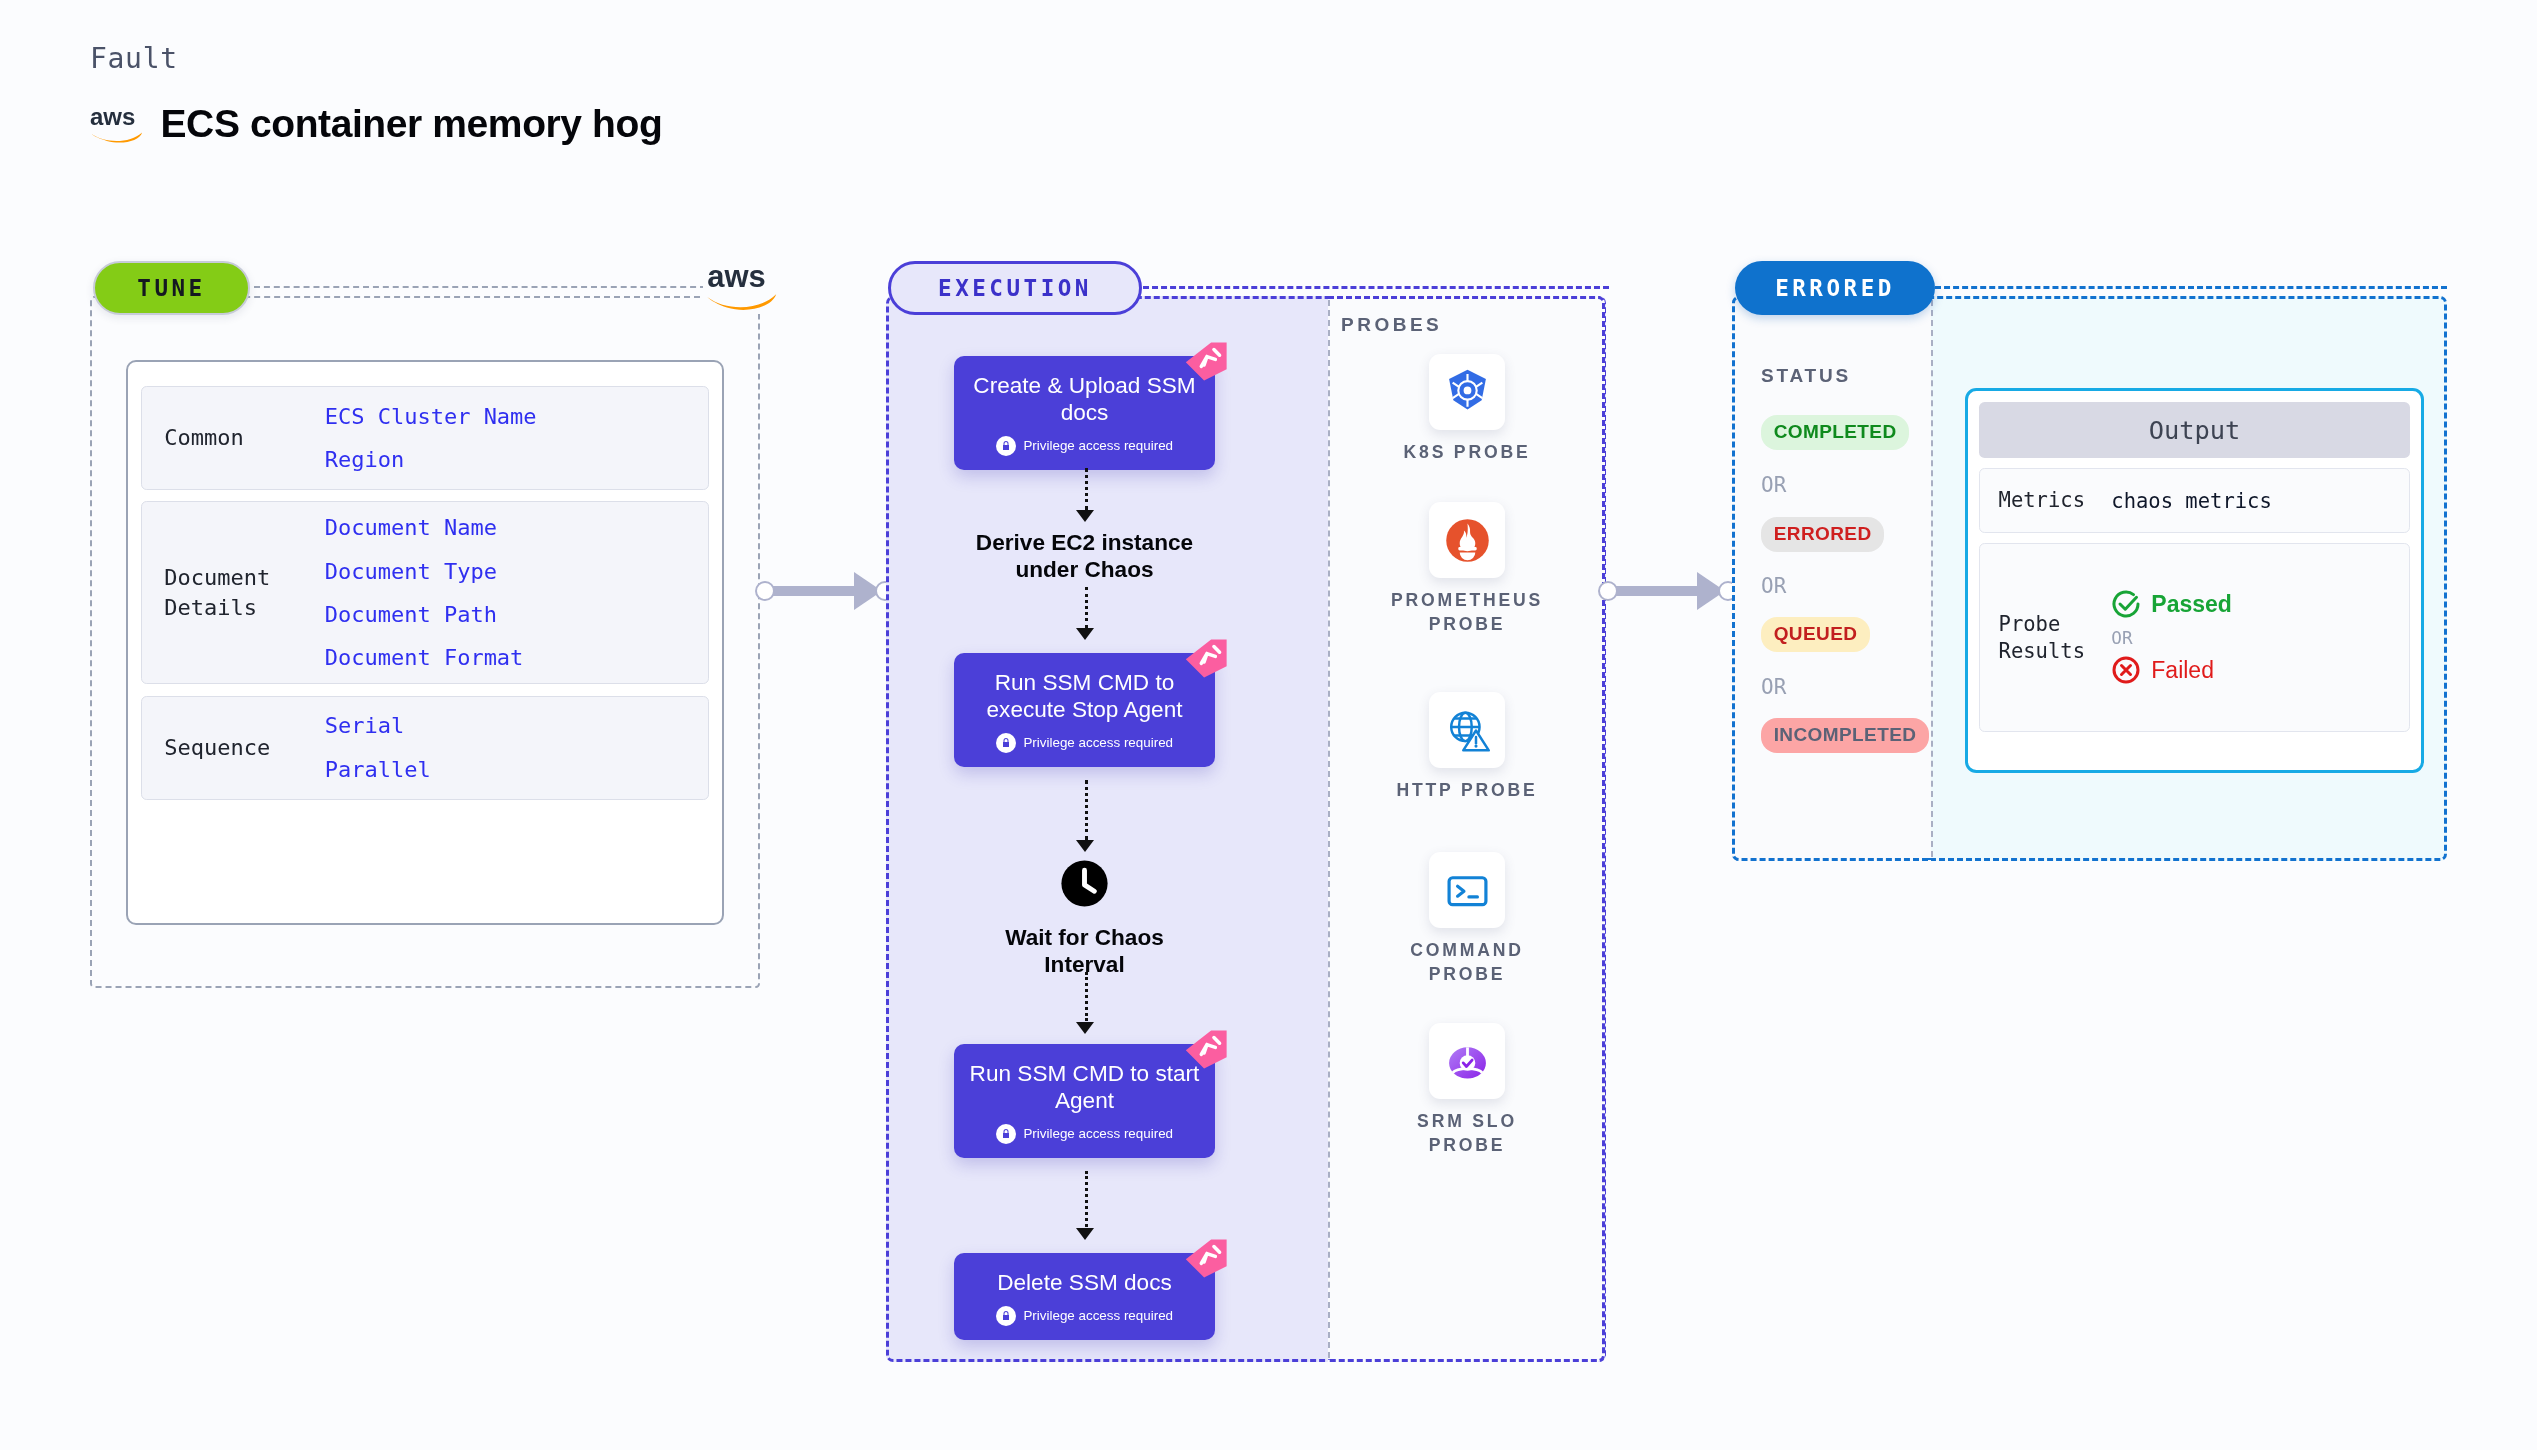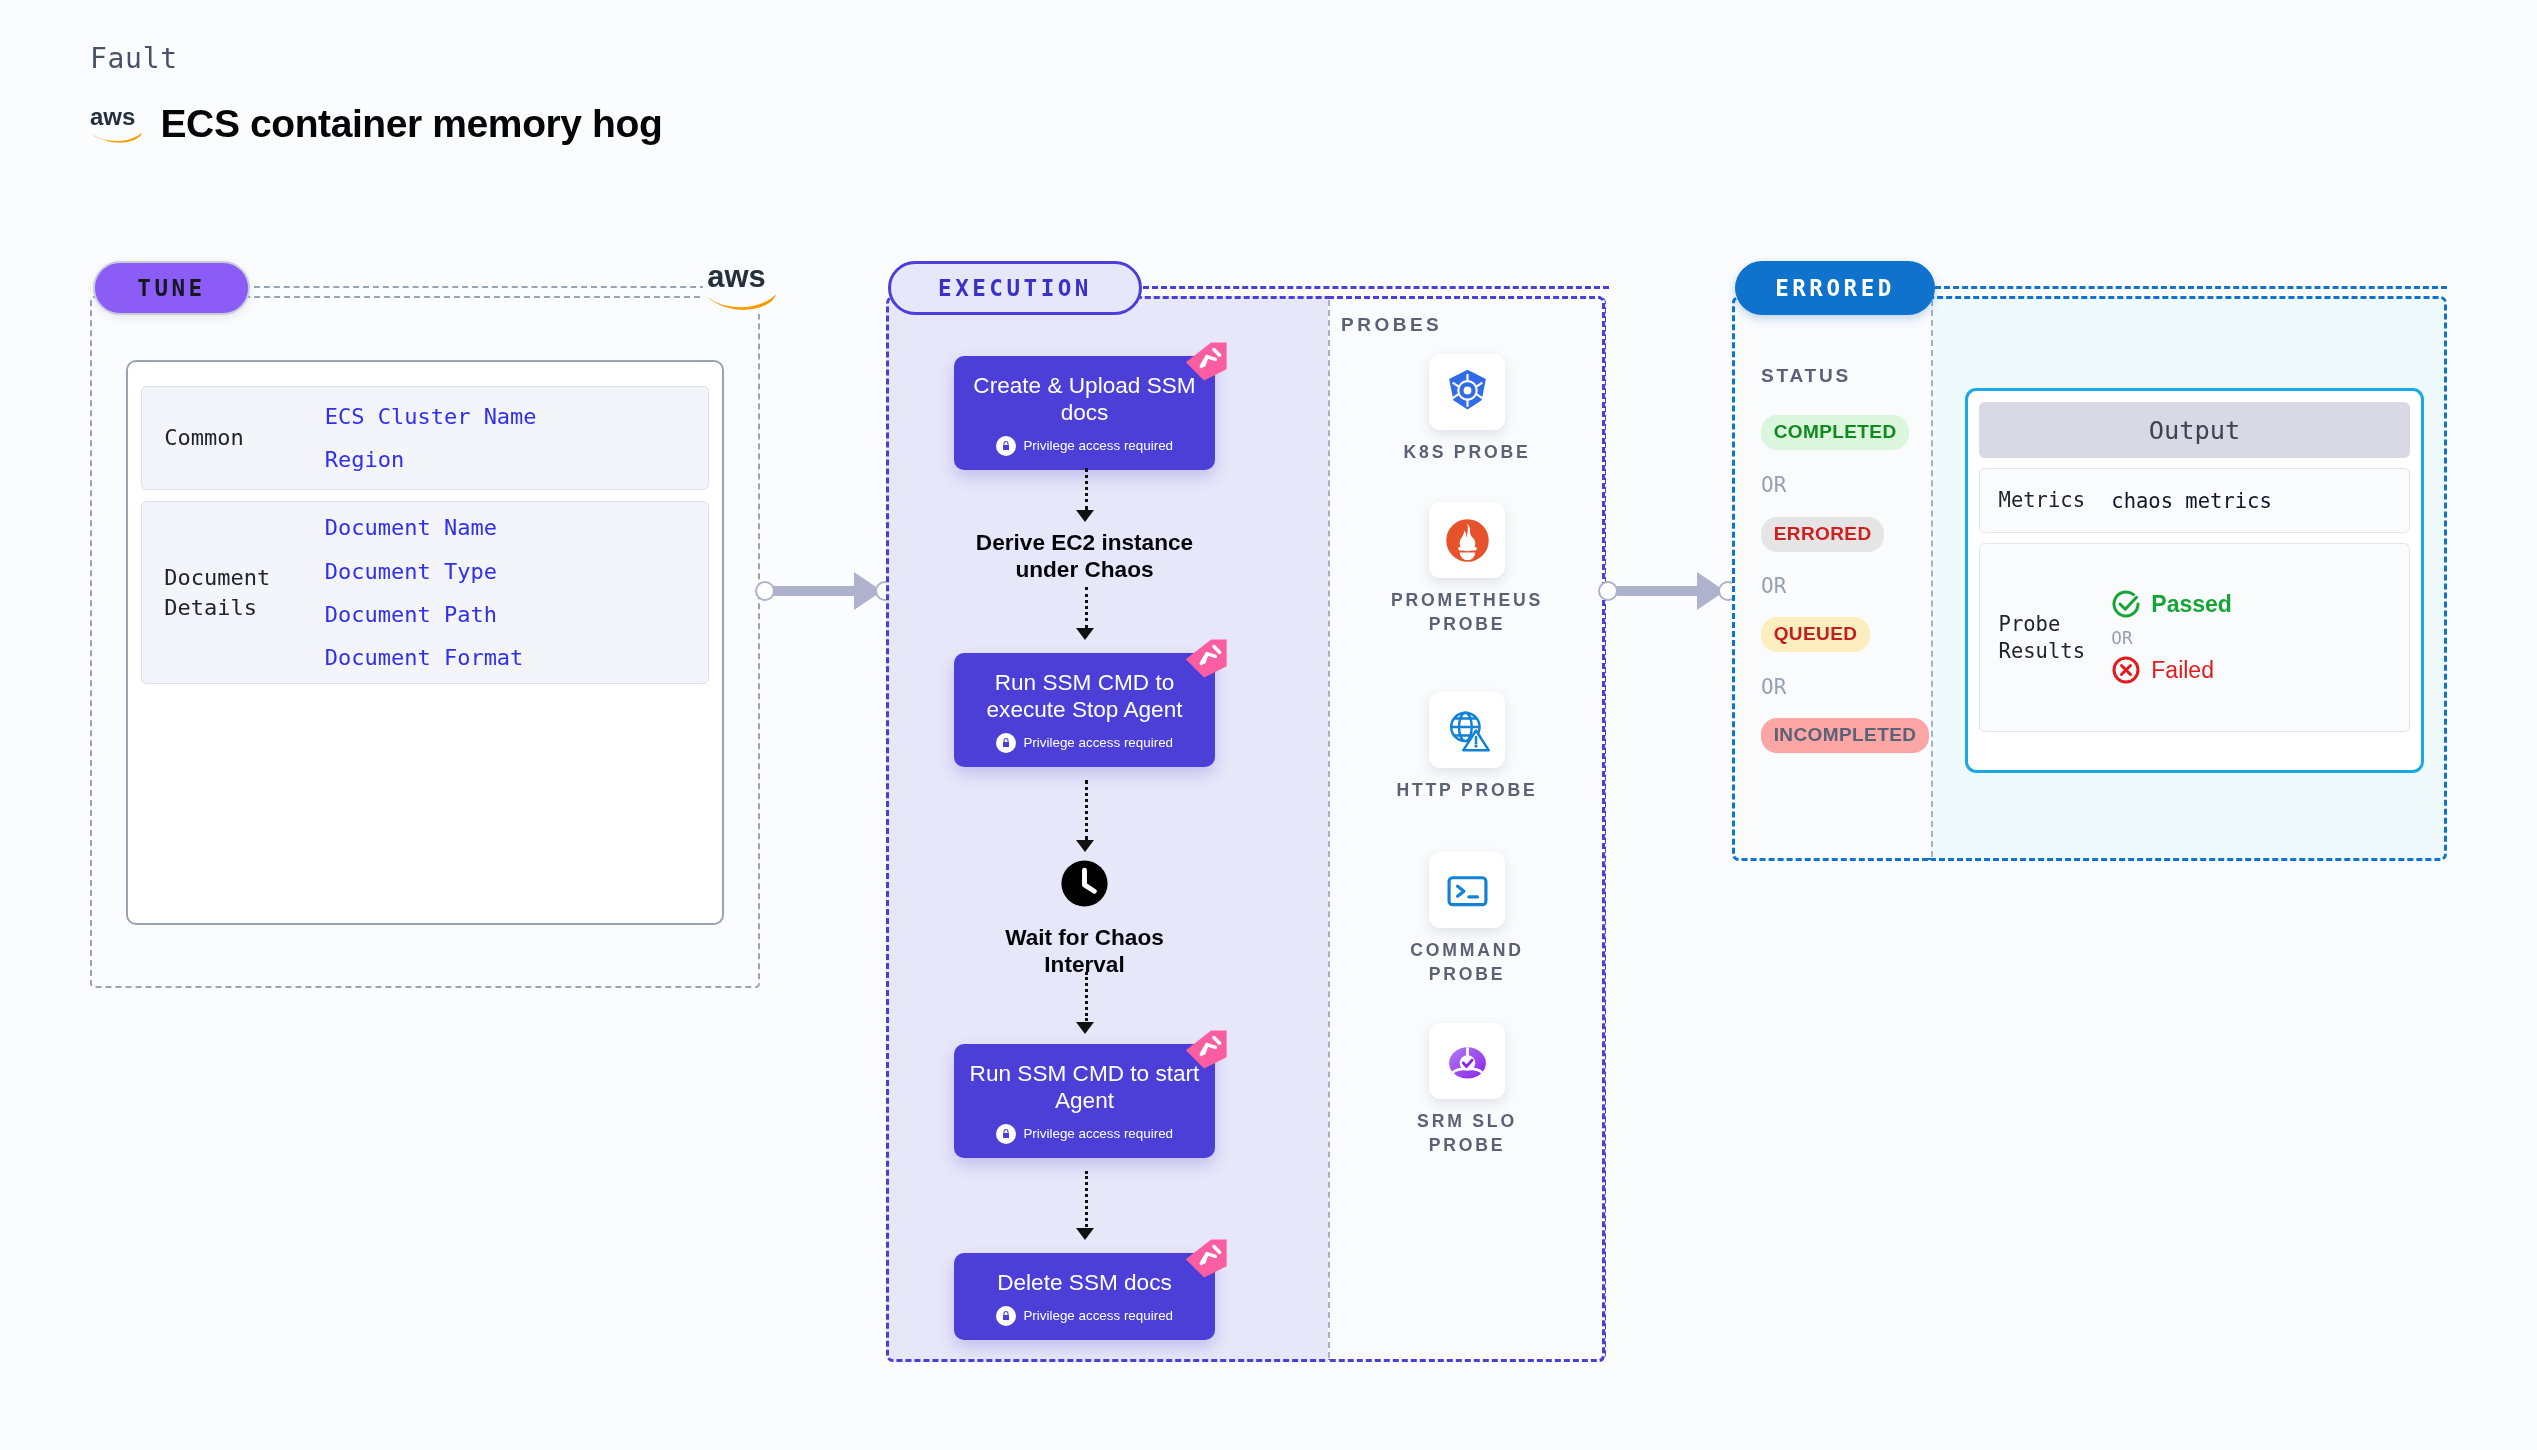--- a/index.html
+++ b/index.html
@@ -28,7 +28,7 @@
   
   #tune-panel{left:90px;top:296px;width:670px;height:692px;
     border:2.1px dashed #9aa3b5;border-radius:4.2px;background:#fbfcfe;}
-  #tune-pill{left:93px;top:261px;width:157px;height:54px;background:#8b5cf6;
+  #tune-pill{left:93px;top:261px;width:157px;height:54px;background:#84cc16;
     border:2.1px solid #c7cbd8;color:#141821;font-size:22.6px;
     box-shadow:0 2.8px 8.5px rgba(40,50,80,.10);}
   #tune-dash{position:absolute;left:254px;top:286px;width:452px;height:0;

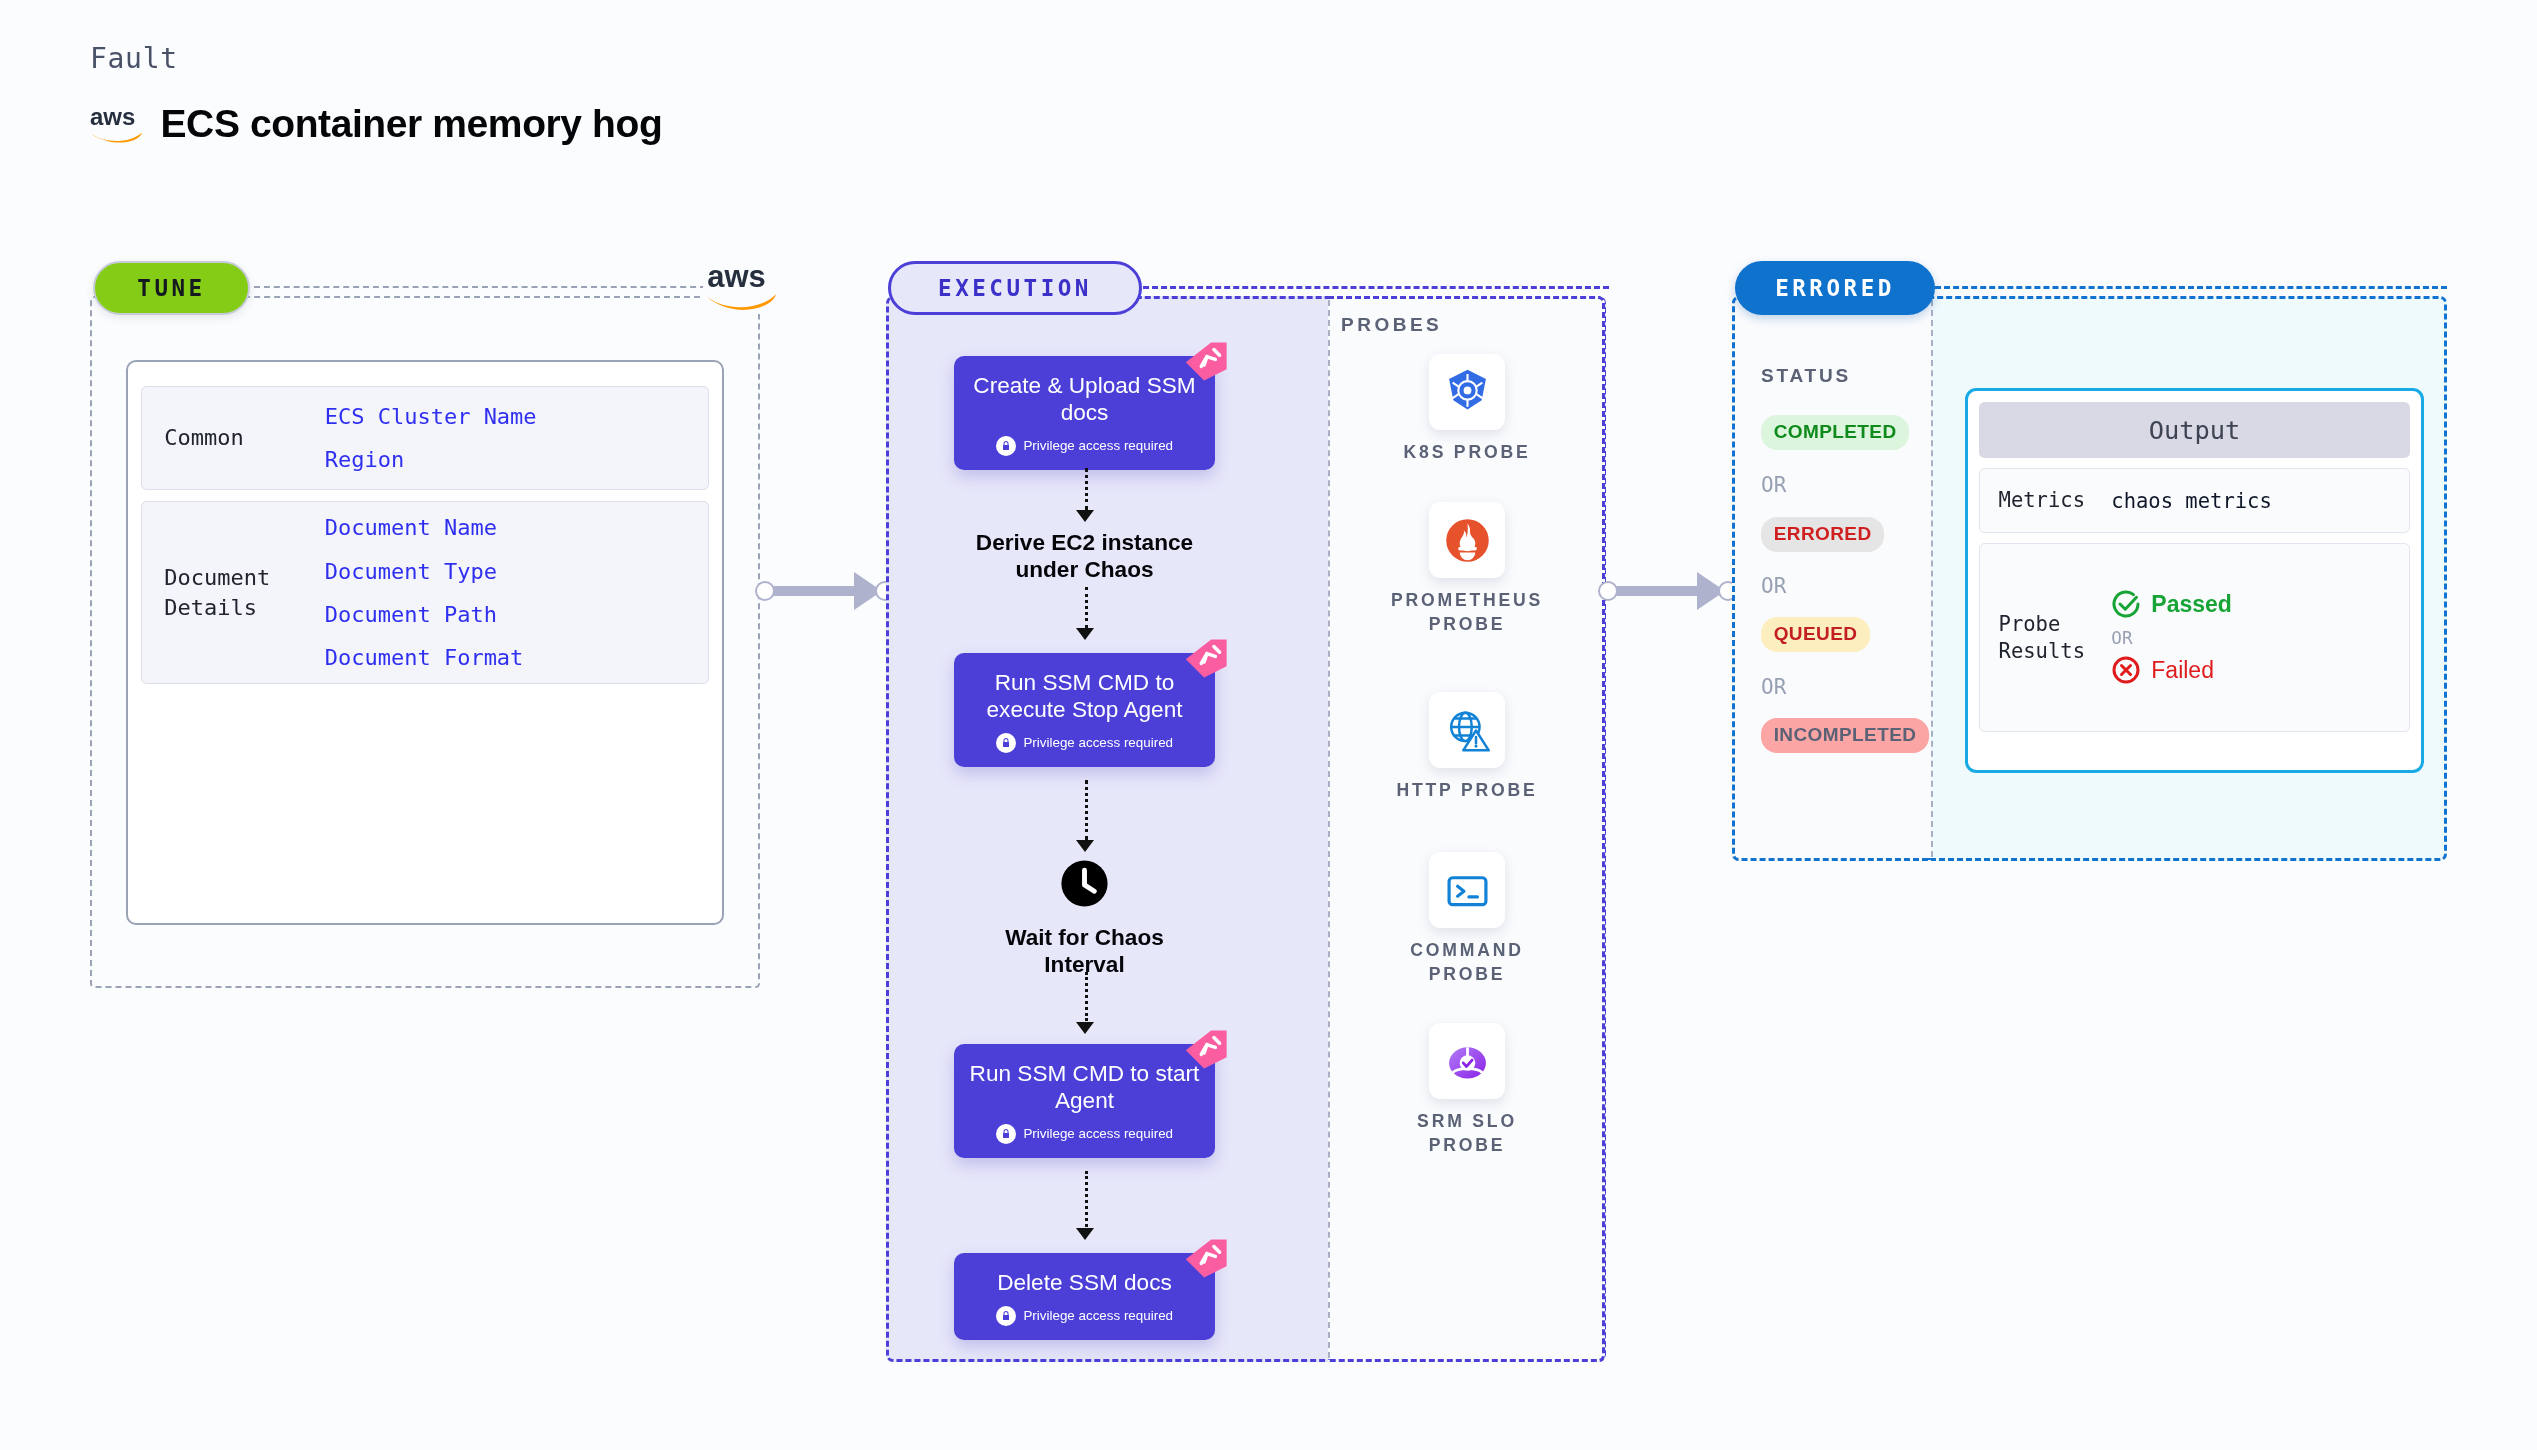--- a/index.html
+++ b/index.html
@@ -165,6 +165,13 @@
     </div>
   </div>
 
+  <div class="ui-group" style="height:104px">
+    <div class="glabel">Sequence</div>
+    <div class="gvals">
+      <div class="gval">Serial</div>
+      <div class="gval">Parallel</div>
+    </div>
+  </div>
 </div>
 
 <div class="panel-arrow" style="left:755px;top:572px;width:141px;">

